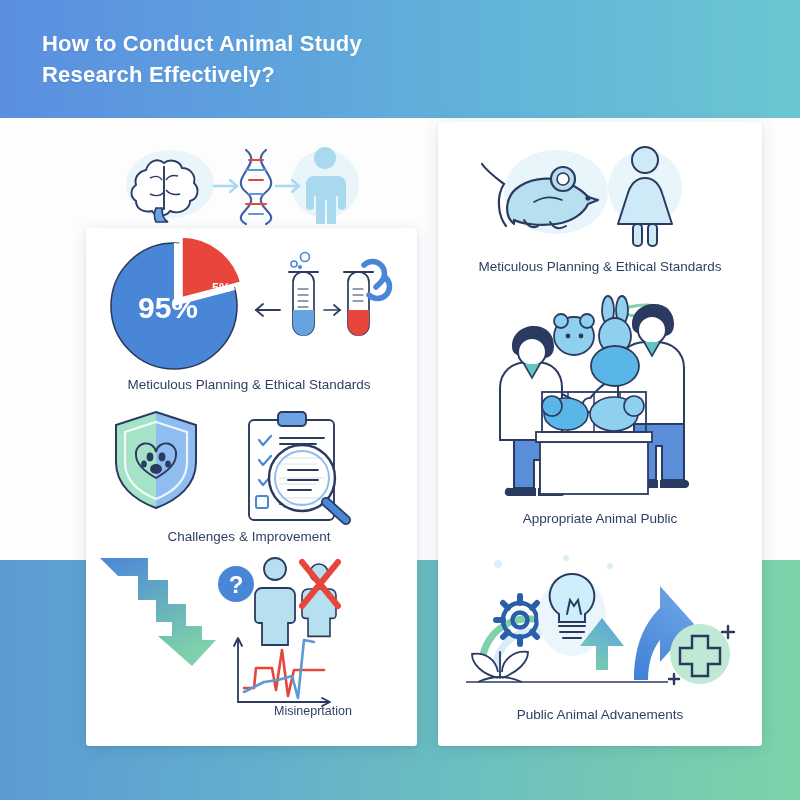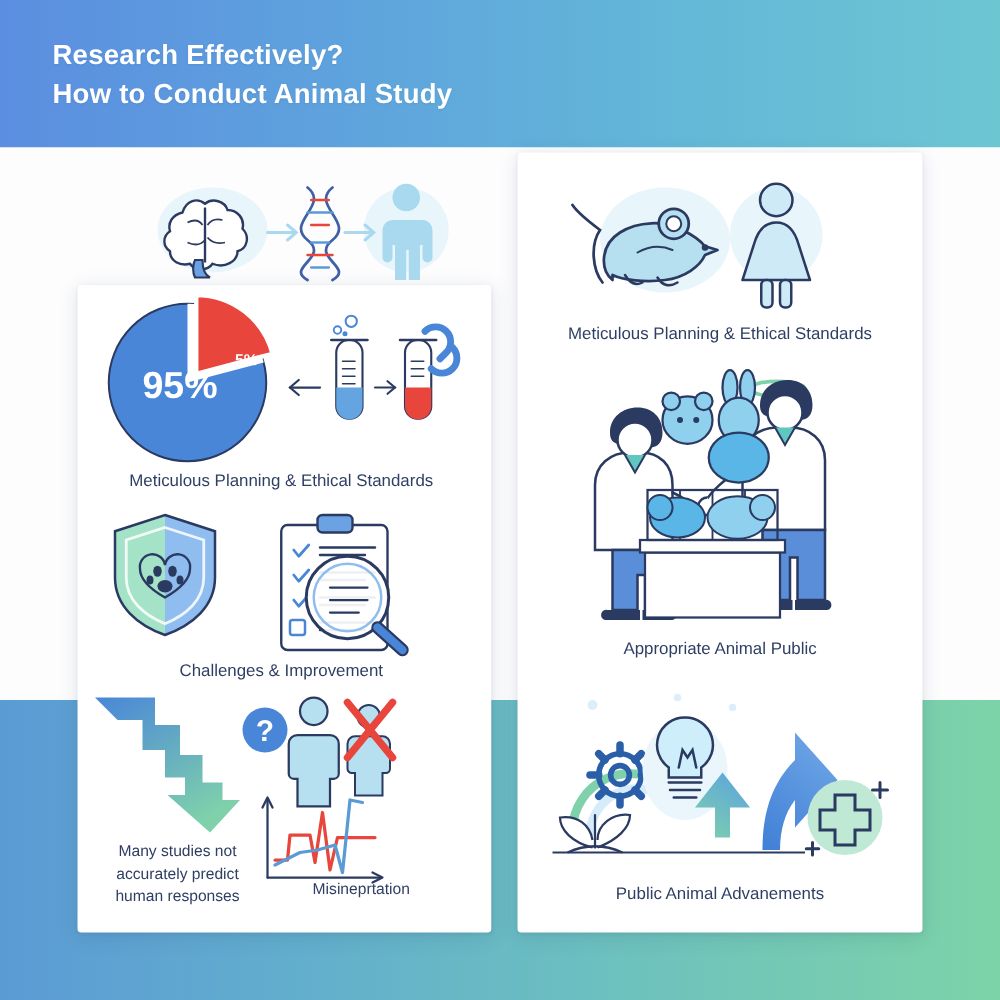--- a/index.html
+++ b/index.html
@@ -59,8 +59,8 @@
   <div class="band-bottom"></div>
 
   <div class="title">
+    <div>How to Conduct Animal Study</div>
     <div>Research Effectively?</div>
-    <div>How to Conduct Animal Study</div>
   </div>
 
   <div class="card card-left">

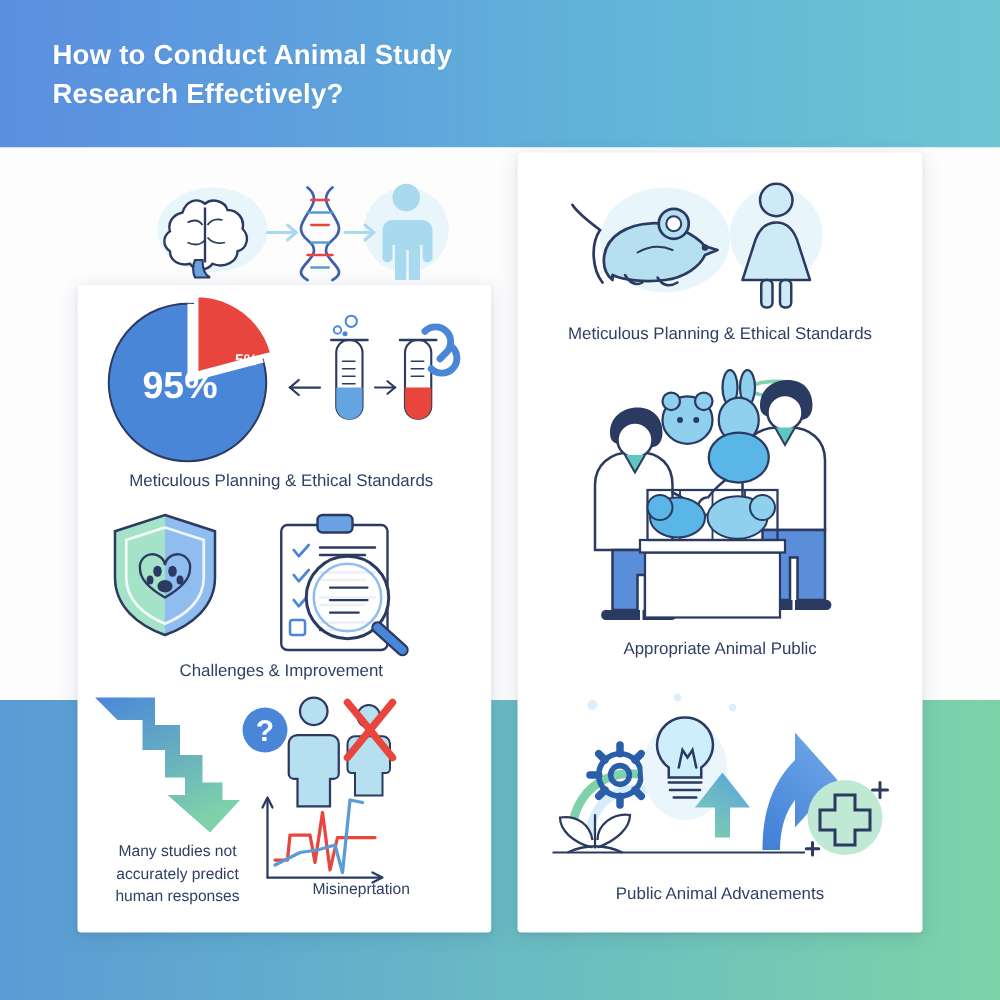--- a/index.html
+++ b/index.html
@@ -35,6 +35,7 @@
   .card{
     position:absolute;background:#ffffff;border-radius:3px;
     box-shadow:0 3px 16px rgba(40,60,90,.13),0 1px 3px rgba(40,60,90,.08);
+    margin-left:24px;
   }
   .card-left{left:62px;top:228px;width:331px;height:518px;}
   .card-right{left:414px;top:122px;width:324px;height:624px;}

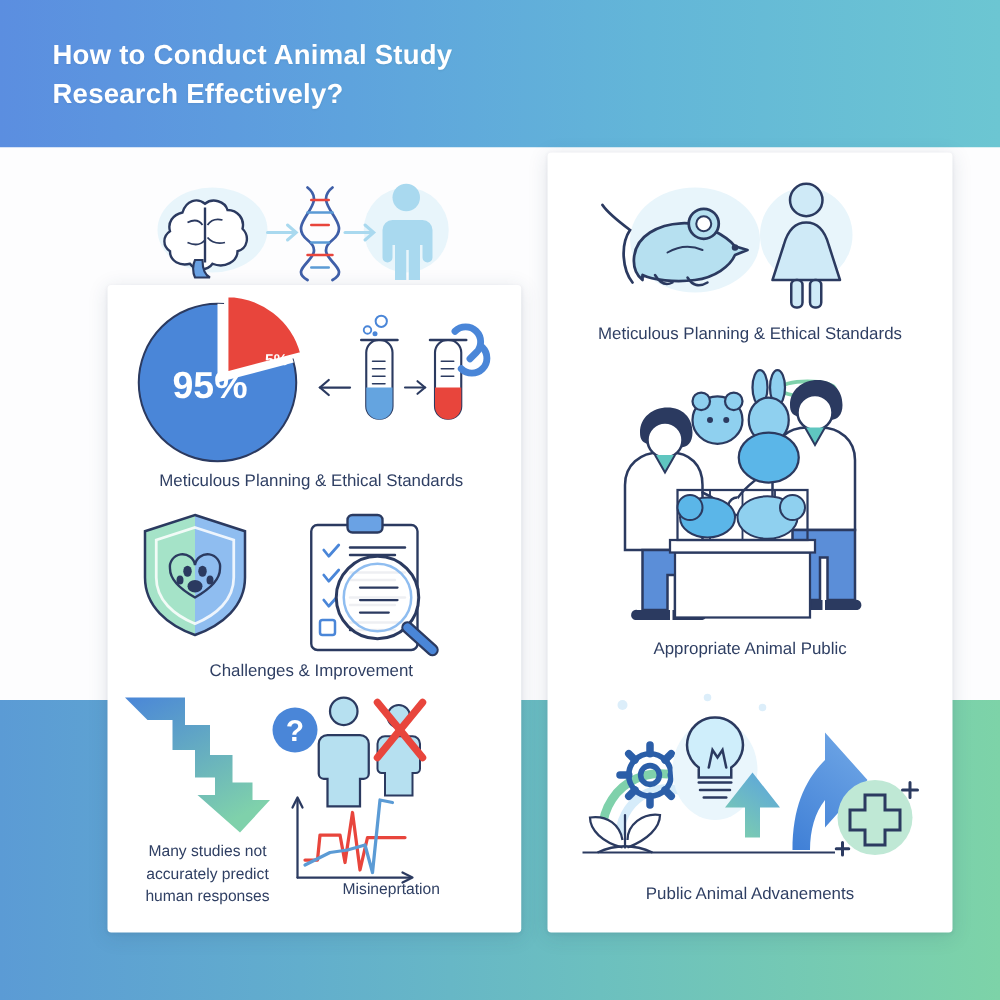--- a/index.html
+++ b/index.html
@@ -226,9 +226,6 @@
           <polyline points="158,142 178,132 192,130 206,126 212,148 218,90 228,92" fill="none" stroke="#5b9bd5" stroke-width="2.6" stroke-linejoin="round" stroke-linecap="round"></polyline>
         </g>
       </svg>
-      <div class="caption small" style="left:0;top:122px;width:160px;white-space:pre-line;line-height:1.45;">Many studies not
-accurately predict
-human responses</div>
       <div class="caption small" style="left:152px;top:153px;width:150px;">Misineprtation</div>
     </div>
   </div>

